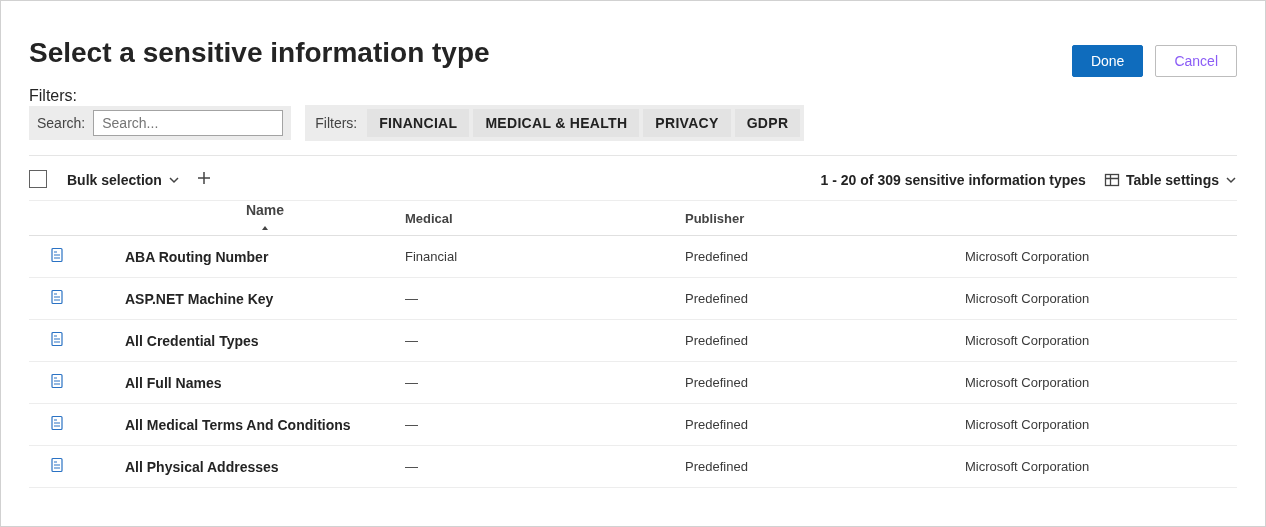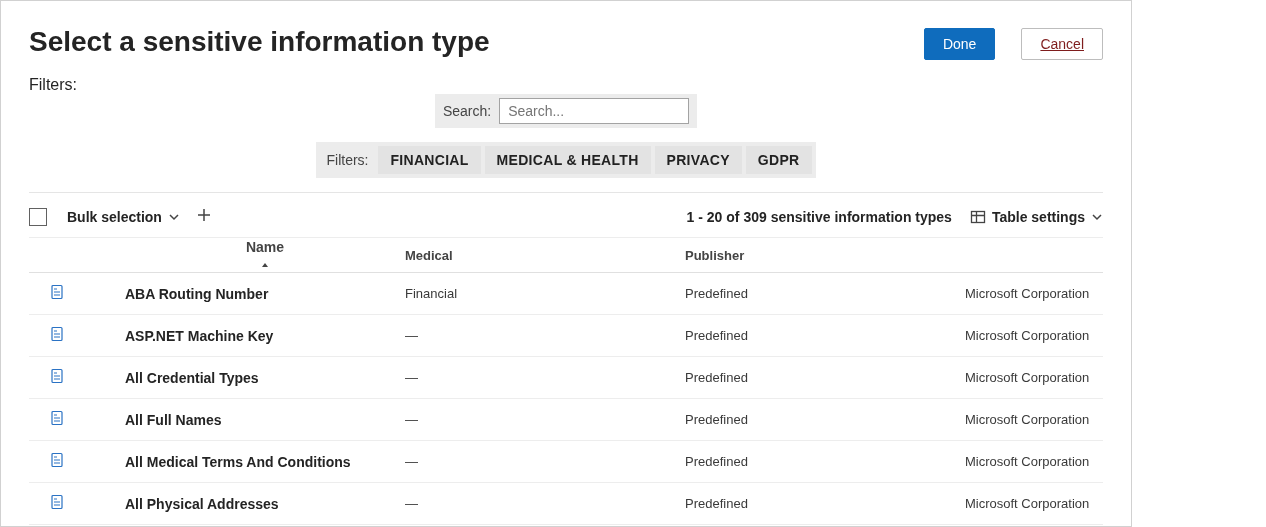--- a/index.html
+++ b/index.html
@@ -5,8 +5,8 @@
   * { box-sizing: border-box; }
   html, body { margin:0; padding:0; font-family:"Segoe UI", Arial, sans-serif; color:#242424; }
   .window {
-    width:1132px; height:527px; border:1px solid #d1d1d1; background:#fff;
-    padding:21px 28px 0 28px; position:relative; overflow:hidden;
+    width:1266px; height:527px; border:1px solid #d1d1d1; background:#fff;
+    padding:32px 28px 0 28px; position:relative; overflow:hidden;
   }
   .header-row { display:flex; justify-content:space-between; align-items:flex-start; }
   .title { font-size:28px; font-weight:700; margin:4px 0 18px 0; }

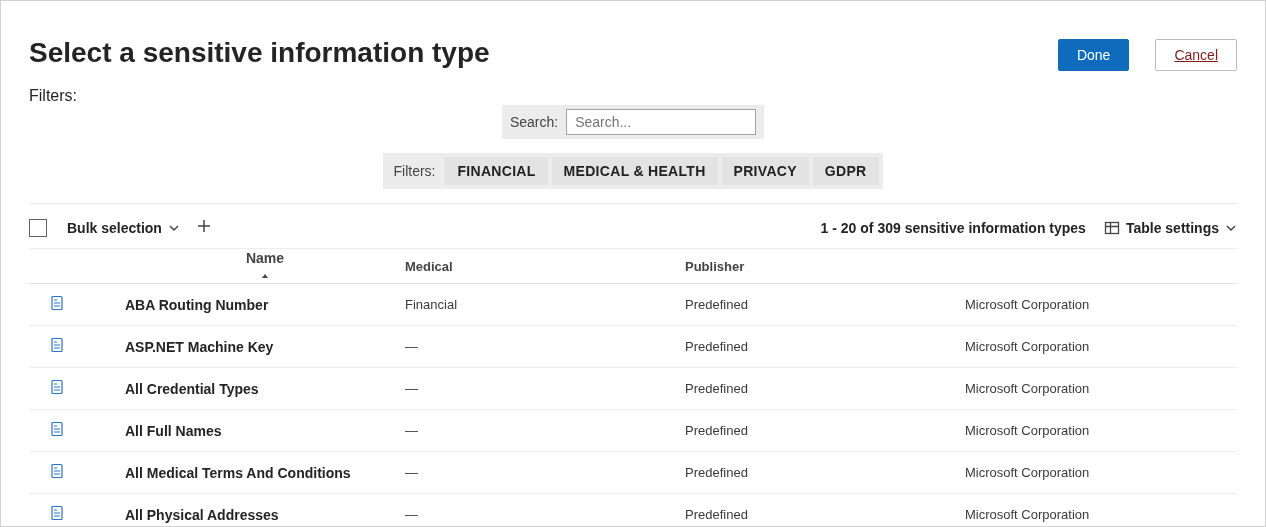--- a/index.html
+++ b/index.html
@@ -10,7 +10,7 @@
   }
   .header-row { display:flex; justify-content:space-between; align-items:flex-start; }
   .title { font-size:28px; font-weight:700; margin:4px 0 18px 0; }
-  .actions { display:flex; gap:26px; margin-top:6px; }
+  .actions { display:flex; gap:12px; margin-top:12px; }
   .btn { height:32px; padding:0 18px; border-radius:2px; font-size:14px; cursor:pointer; }
   .btn-primary { background:#0f6cbd; color:#fff; border:1px solid #0f6cbd; }
   .btn-secondary { background:#fff; color:#7f1d1d; border:1px solid #bdbdbd;text-decoration:underline; }

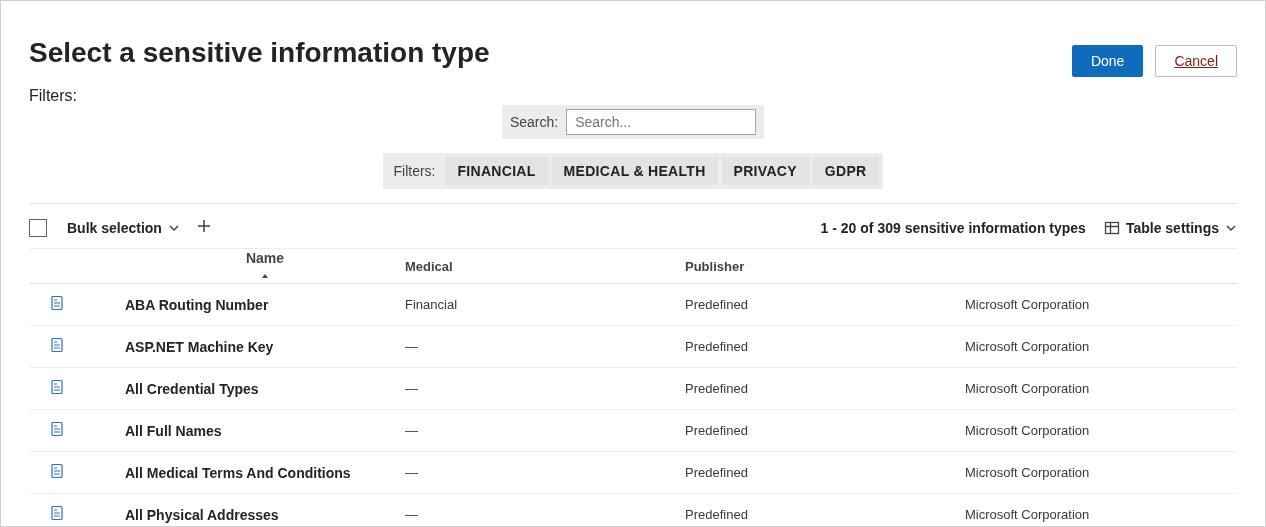--- a/index.html
+++ b/index.html
@@ -13,7 +13,7 @@
   .actions { display:flex; gap:12px; margin-top:12px; }
   .btn { height:32px; padding:0 18px; border-radius:2px; font-size:14px; cursor:pointer; }
   .btn-primary { background:#0f6cbd; color:#fff; border:1px solid #0f6cbd; }
-  .btn-secondary { background:#fff; color:#7f1d1d; border:1px solid #bdbdbd;text-decoration:underline; }
+  .btn-secondary { background:#fff; color:#8b5cf6; border:1px solid #bdbdbd; }
   .filters-label { font-size:16px; }
   .filters-row { display:flex; align-items:center; gap:14px; flex-wrap:wrap; margin-bottom:14px;flex-direction:column; }
   .filter-group { display:flex; align-items:center; background:#ececec; padding:4px 8px; gap:8px; }

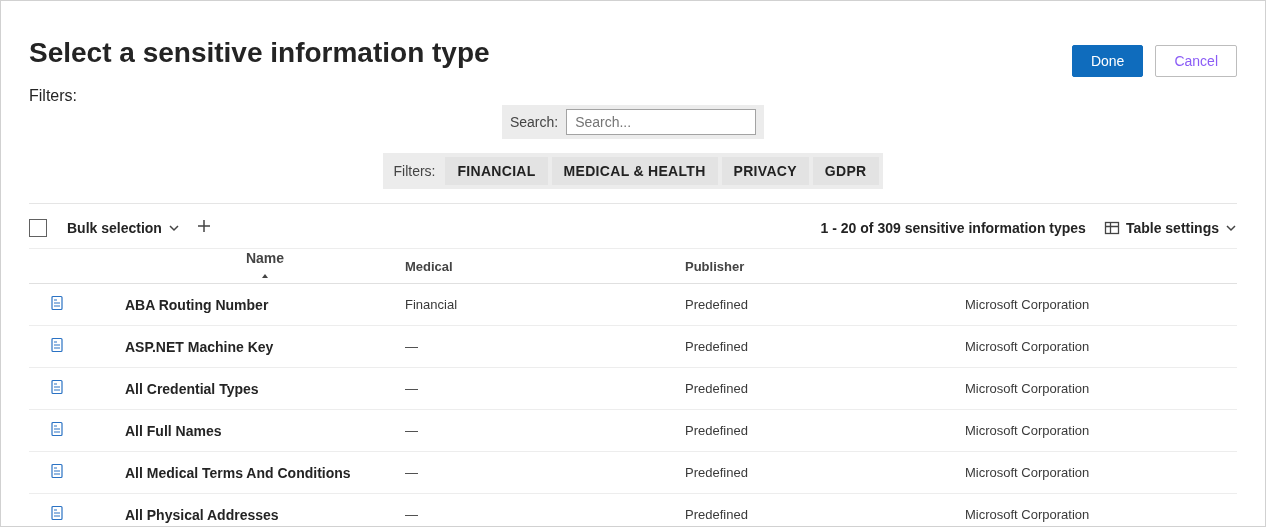--- a/index.html
+++ b/index.html
@@ -15,7 +15,7 @@
   .btn-primary { background:#0f6cbd; color:#fff; border:1px solid #0f6cbd; }
   .btn-secondary { background:#fff; color:#8b5cf6; border:1px solid #bdbdbd; }
   .filters-label { font-size:16px; }
-  .filters-row { display:flex; align-items:center; gap:14px; flex-wrap:wrap; margin-bottom:14px;flex-direction:column; }
+  .filters-row { display:flex; align-items:center; gap:14px; flex-wrap:wrap; margin-bottom:14px; }
   .filter-group { display:flex; align-items:center; background:#ececec; padding:4px 8px; gap:8px; }
   .filter-group-label { font-size:14px; color:#444; }
   .search-input {

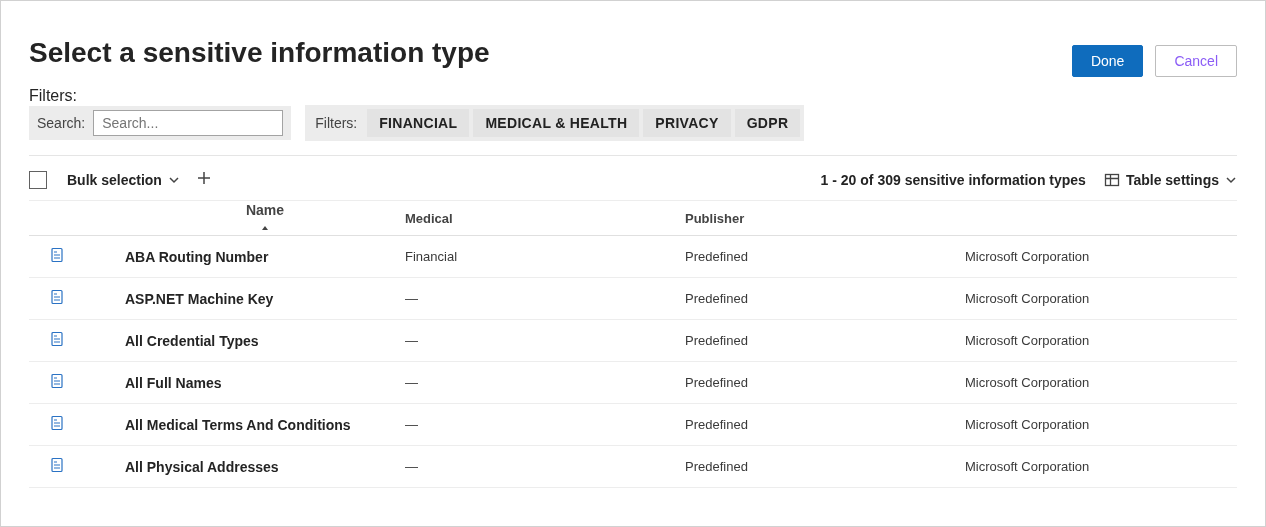--- a/index.html
+++ b/index.html
@@ -29,7 +29,7 @@
   .toolbar {
     display:flex; justify-content:space-between; align-items:center; padding:14px 0 10px 0;
   }
-  .toolbar-left { display:flex; align-items:center; gap:14px; }
+  .toolbar-left { display:flex; gap:14px; }
   .checkbox {
     width:18px; height:18px; border:1px solid #616161; display:inline-block; vertical-align:middle;
     margin-right:6px; cursor:pointer;

